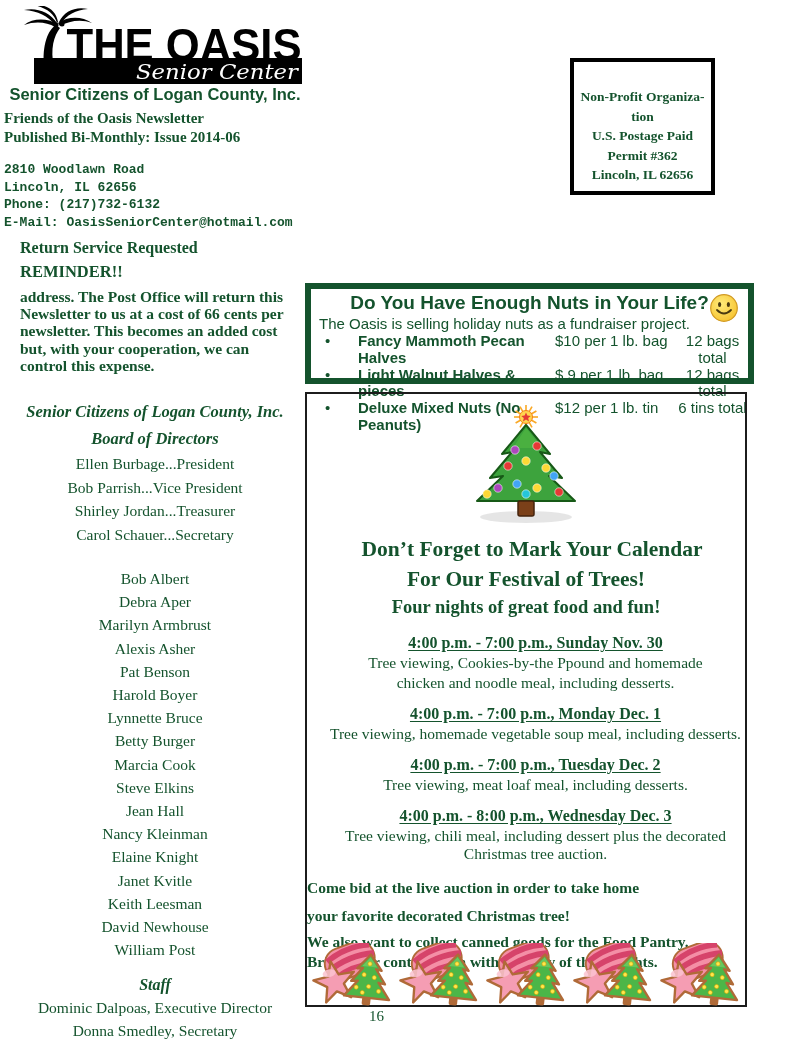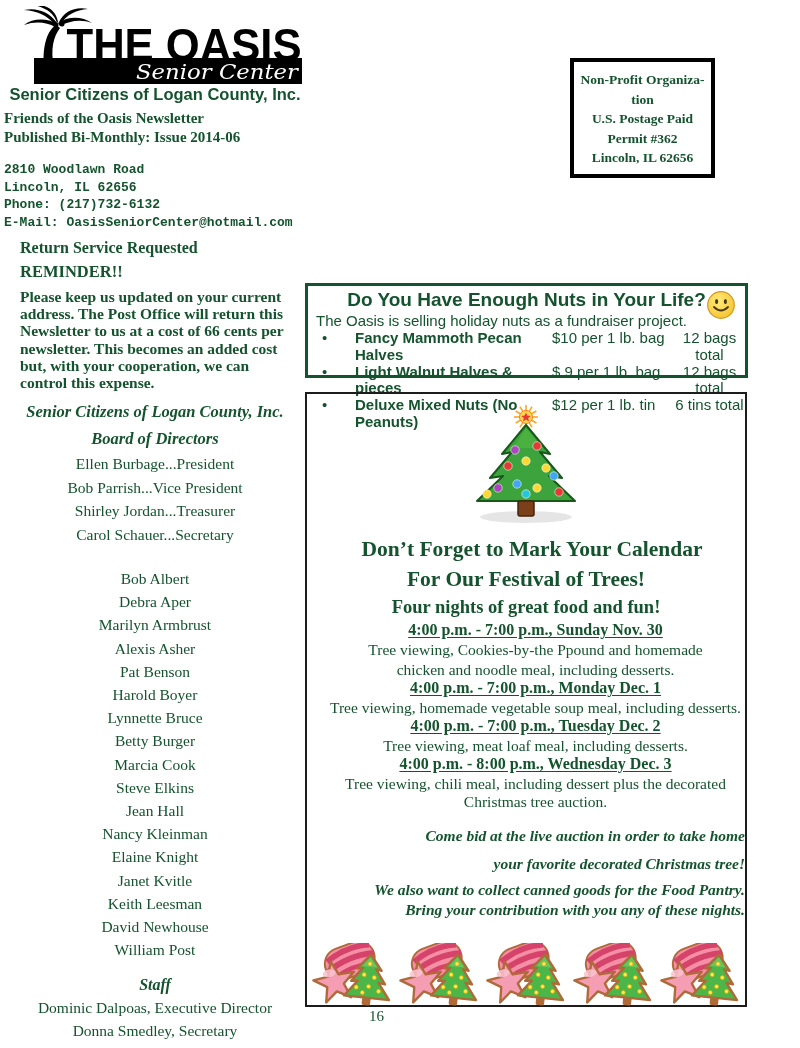--- a/index.html
+++ b/index.html
@@ -29,7 +29,7 @@
 
   
   .postal-box{position:absolute;left:570px;top:58px;width:129px;border:4px solid #000;
-              padding:8px 4px 6px;text-align:center;font-weight:bold;font-size:13.5px;line-height:19.5px;}
+              padding:25px 4px 6px;text-align:center;font-weight:bold;font-size:13.5px;line-height:19.5px;}
 
   
   .nuts-box{position:absolute;left:305px;top:283px;width:437px;height:89px;border:3px solid #14532d;

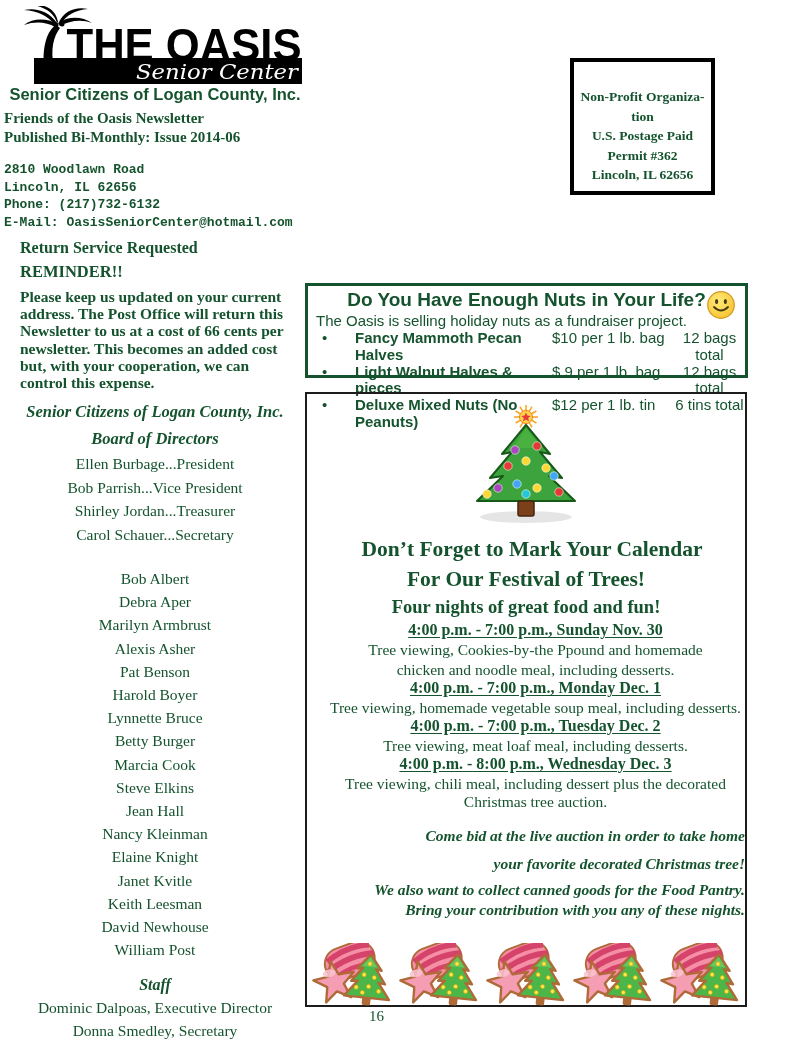--- a/index.html
+++ b/index.html
@@ -133,7 +133,6 @@
   <div class="reminder-line">REMINDER!!</div>
 
   <div class="notice-para">
-    <div>Please keep us updated on your current</div>
     <div>address. The Post Office will return this</div>
     <div>Newsletter to us at a cost of 66 cents  per</div>
     <div>newsletter. This becomes an added cost</div>

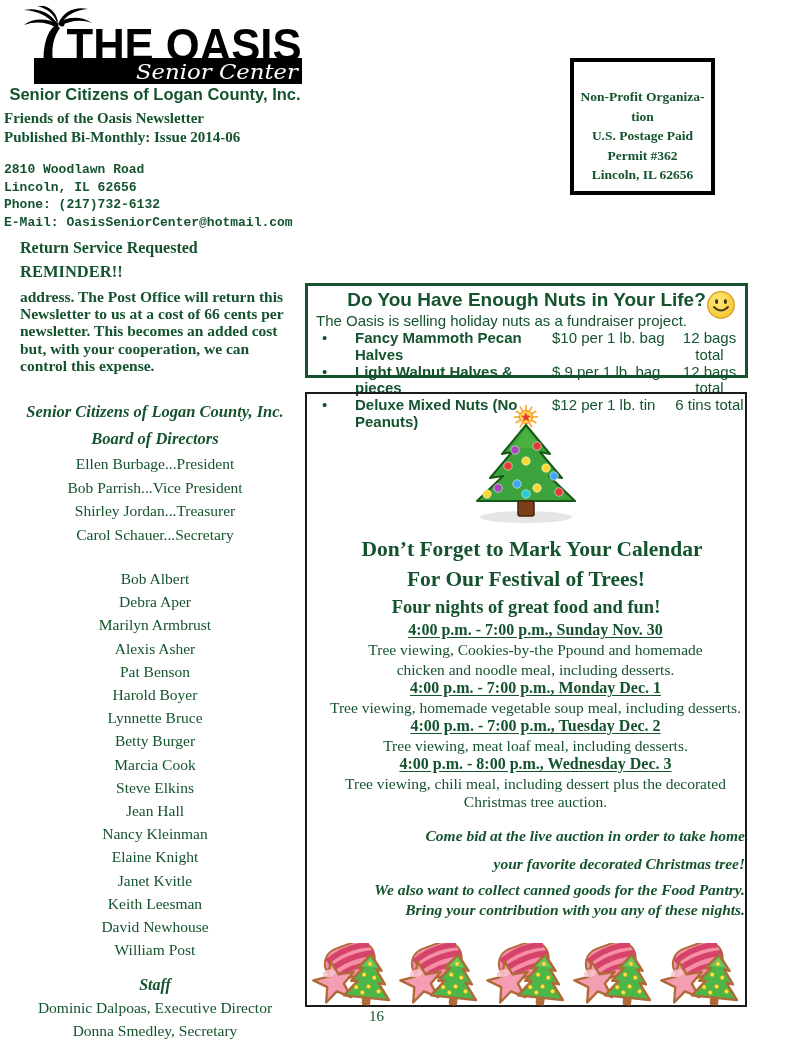--- a/index.html
+++ b/index.html
@@ -32,7 +32,7 @@
               padding:25px 4px 6px;text-align:center;font-weight:bold;font-size:13.5px;line-height:19.5px;}
 
   
-  .nuts-box{position:absolute;left:305px;top:283px;width:437px;height:89px;border:3px solid #14532d;
+  .nuts-box{position:absolute;left:305px;top:283px;width:437px;height:89px;border:6px solid #14532d;
             font-family:"Liberation Sans",sans-serif;}
   .nuts-title{text-align:center;font-weight:bold;font-size:19px;margin-top:3px;}
   .nuts-intro{font-size:15px;margin:1px 0 1px 8px;}

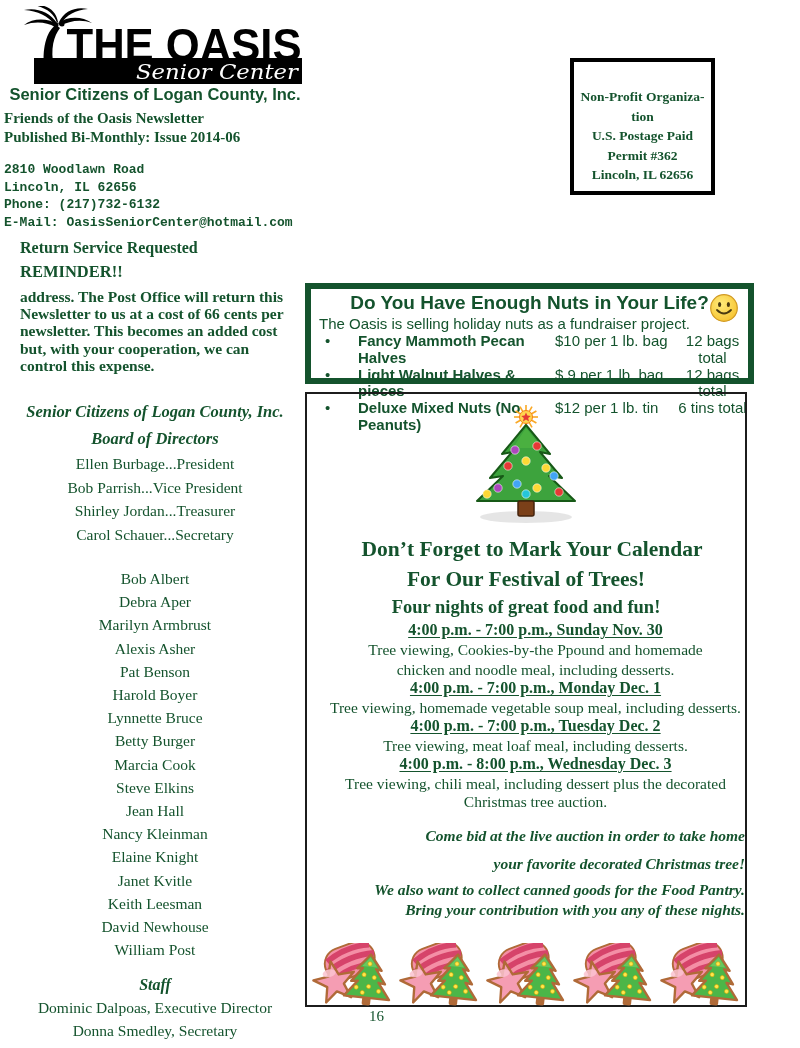--- a/index.html
+++ b/index.html
@@ -49,7 +49,7 @@
   .fest-h1,.fest-h2{text-align:center;font-weight:bold;font-size:21.5px;line-height:30px;}
   .fest-h1{margin-top:6px;margin-left:12px;}
   .fest-h3{text-align:center;font-weight:bold;font-size:18.5px;line-height:27px;}
-  .session{text-align:center;padding-left:19px;}
+  .session{margin-top:13px;text-align:center;padding-left:19px;}
   .session-header{font-weight:bold;font-size:16px;text-decoration:underline;text-underline-offset:2px;}
   .session-line{font-size:15.5px;line-height:18px;margin-top:2px;}
   .auction-line{text-align:right;font-weight:bold;font-size:15.5px;font-style:italic;}

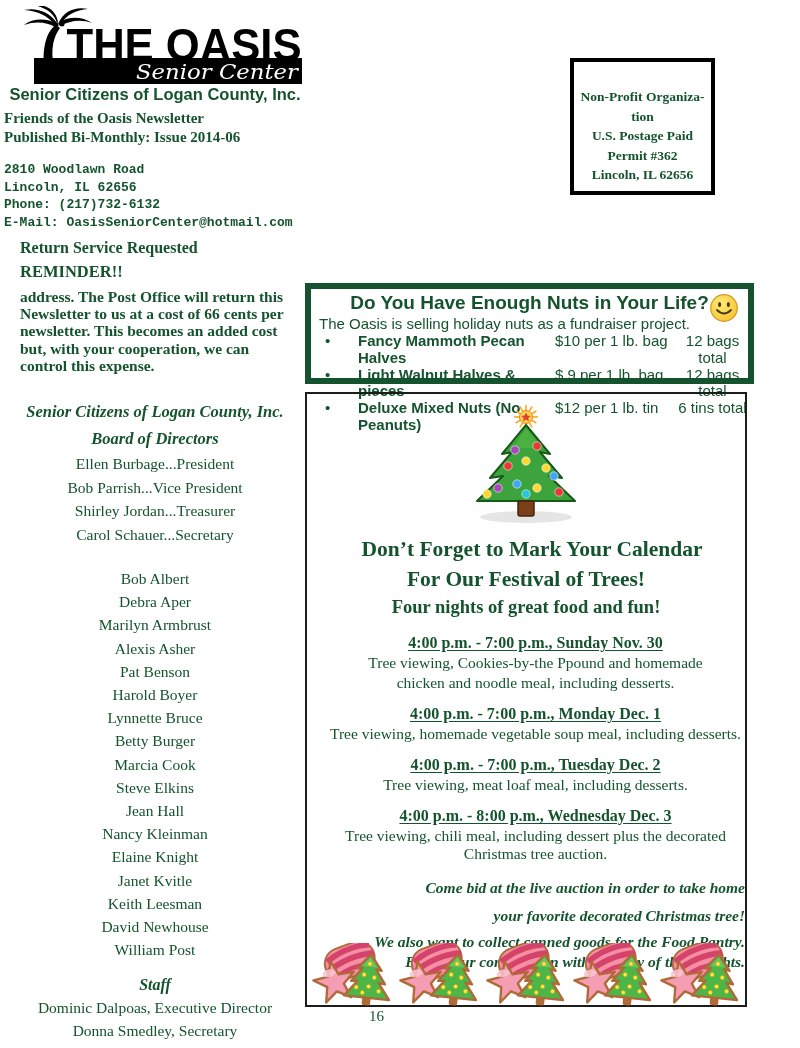--- a/index.html
+++ b/index.html
@@ -52,7 +52,7 @@
   .session{margin-top:13px;text-align:center;padding-left:19px;}
   .session-header{font-weight:bold;font-size:16px;text-decoration:underline;text-underline-offset:2px;}
   .session-line{font-size:15.5px;line-height:18px;margin-top:2px;}
-  .auction-line{text-align:right;font-weight:bold;font-size:15.5px;font-style:italic;}
+  .auction-line{text-align:left;font-weight:bold;font-size:15.5px;}
   .a0{margin-top:16px;}
   .a1{margin-top:10px;}
   .a2{margin-top:8px;}

